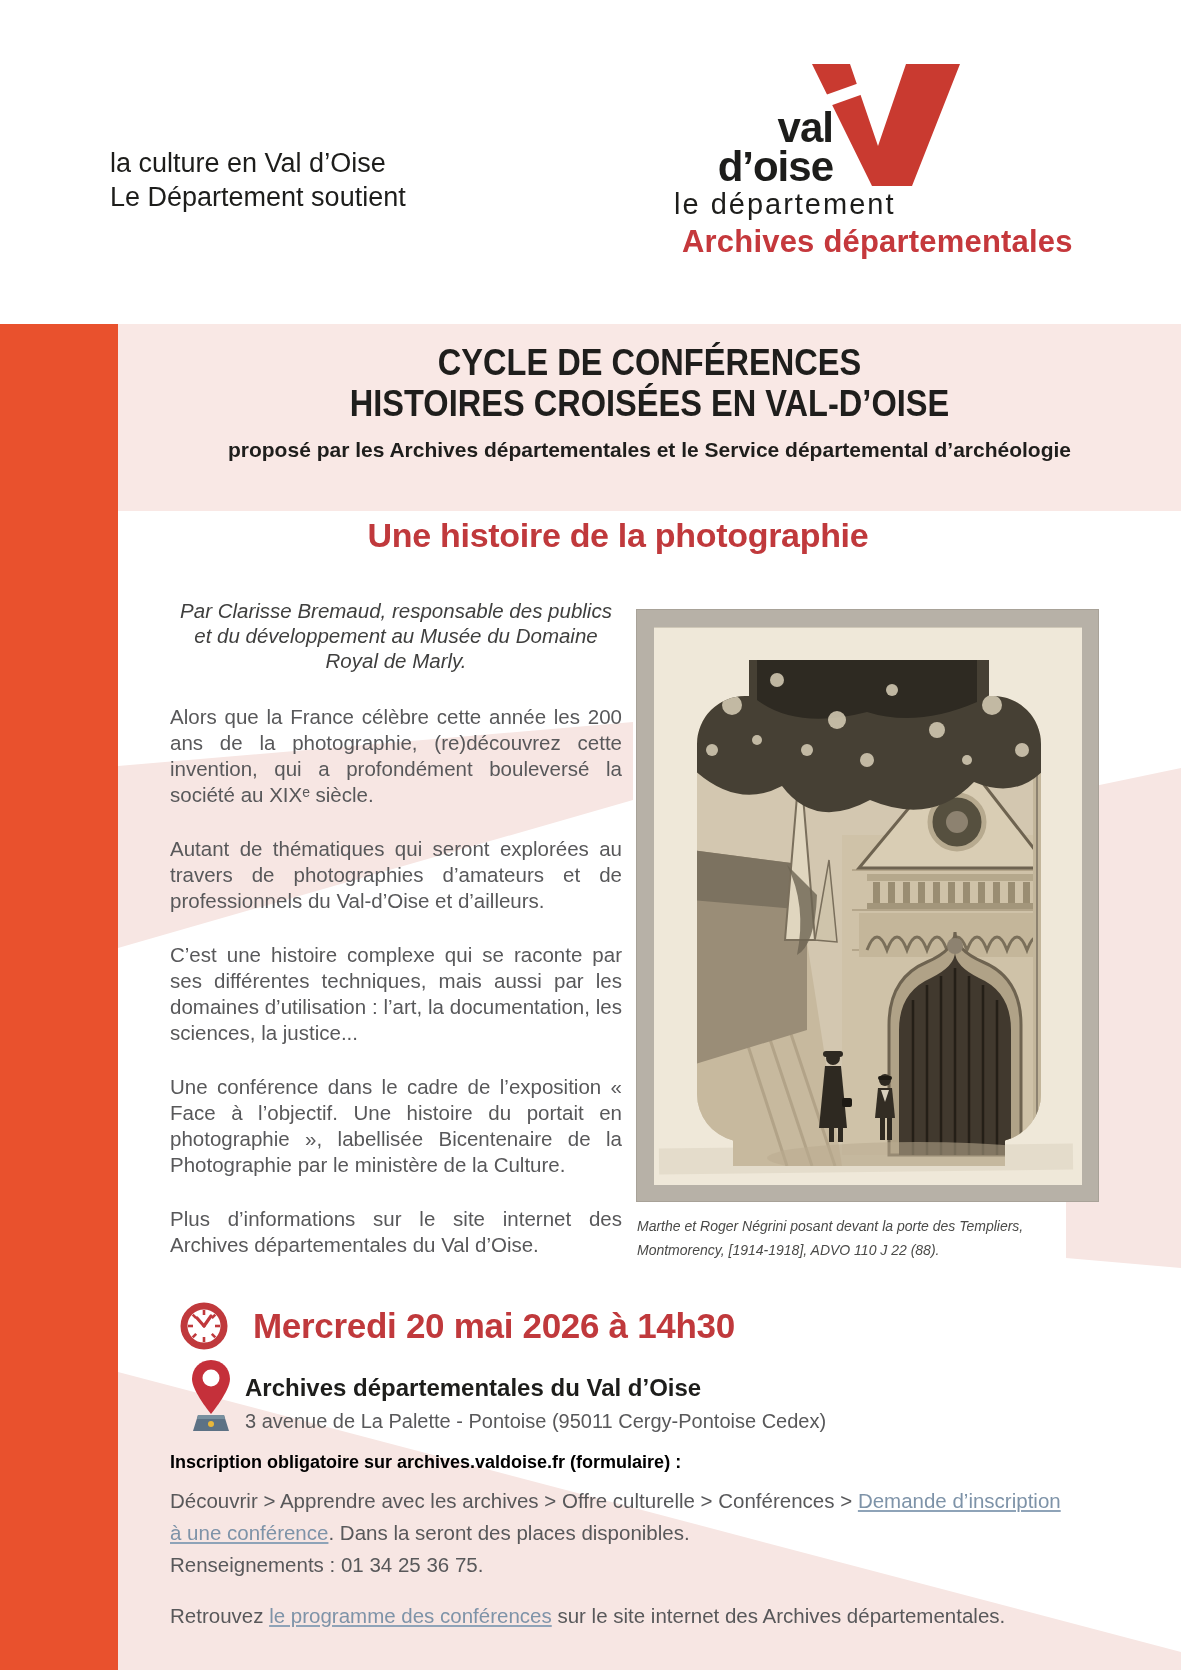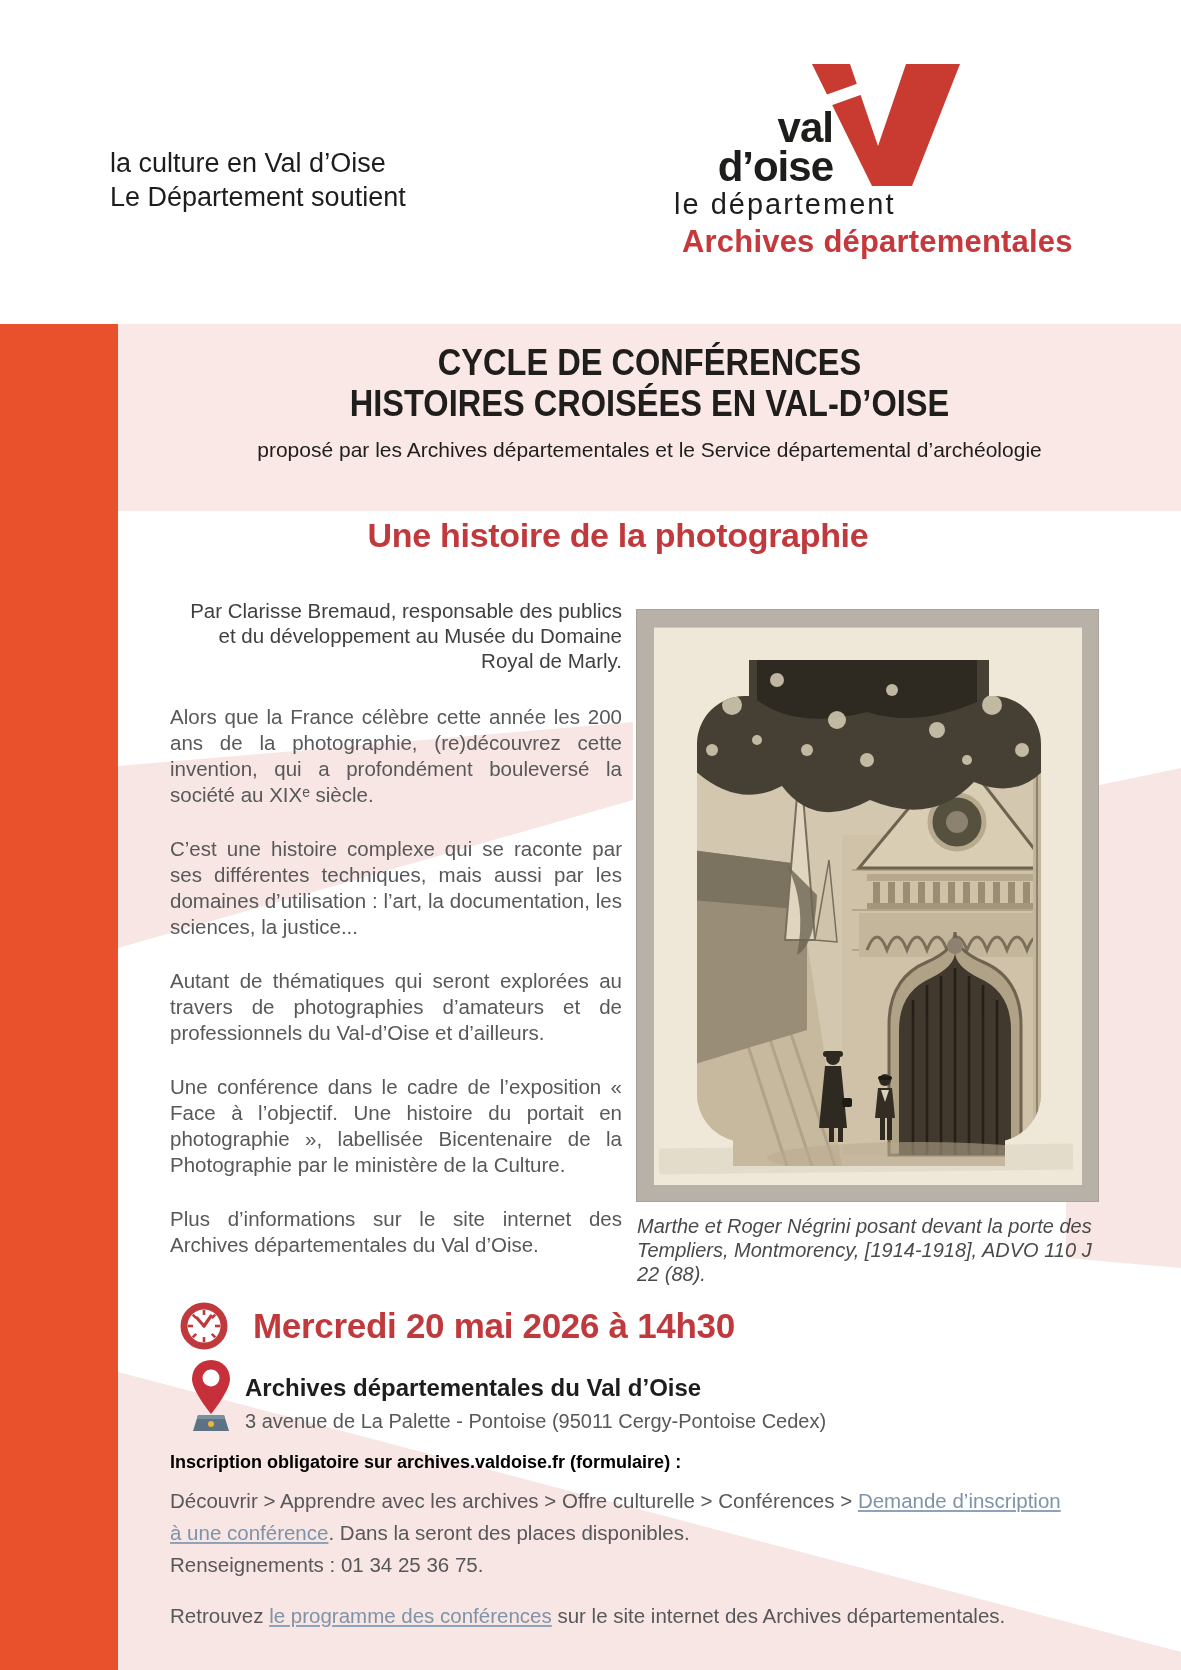--- a/index.html
+++ b/index.html
@@ -37,7 +37,7 @@
     font-weight:bold; transform:scaleX(.88); transform-origin:center;
     letter-spacing:0;
   }
-  .banner .subtitle { margin-top:14px; font-size:21px; font-weight:400; color:#1f1e1c; }
+  .banner .subtitle { margin-top:14px; font-size:21px; font-weight:700; color:#1f1e1c; }
 
   
   .article-title {

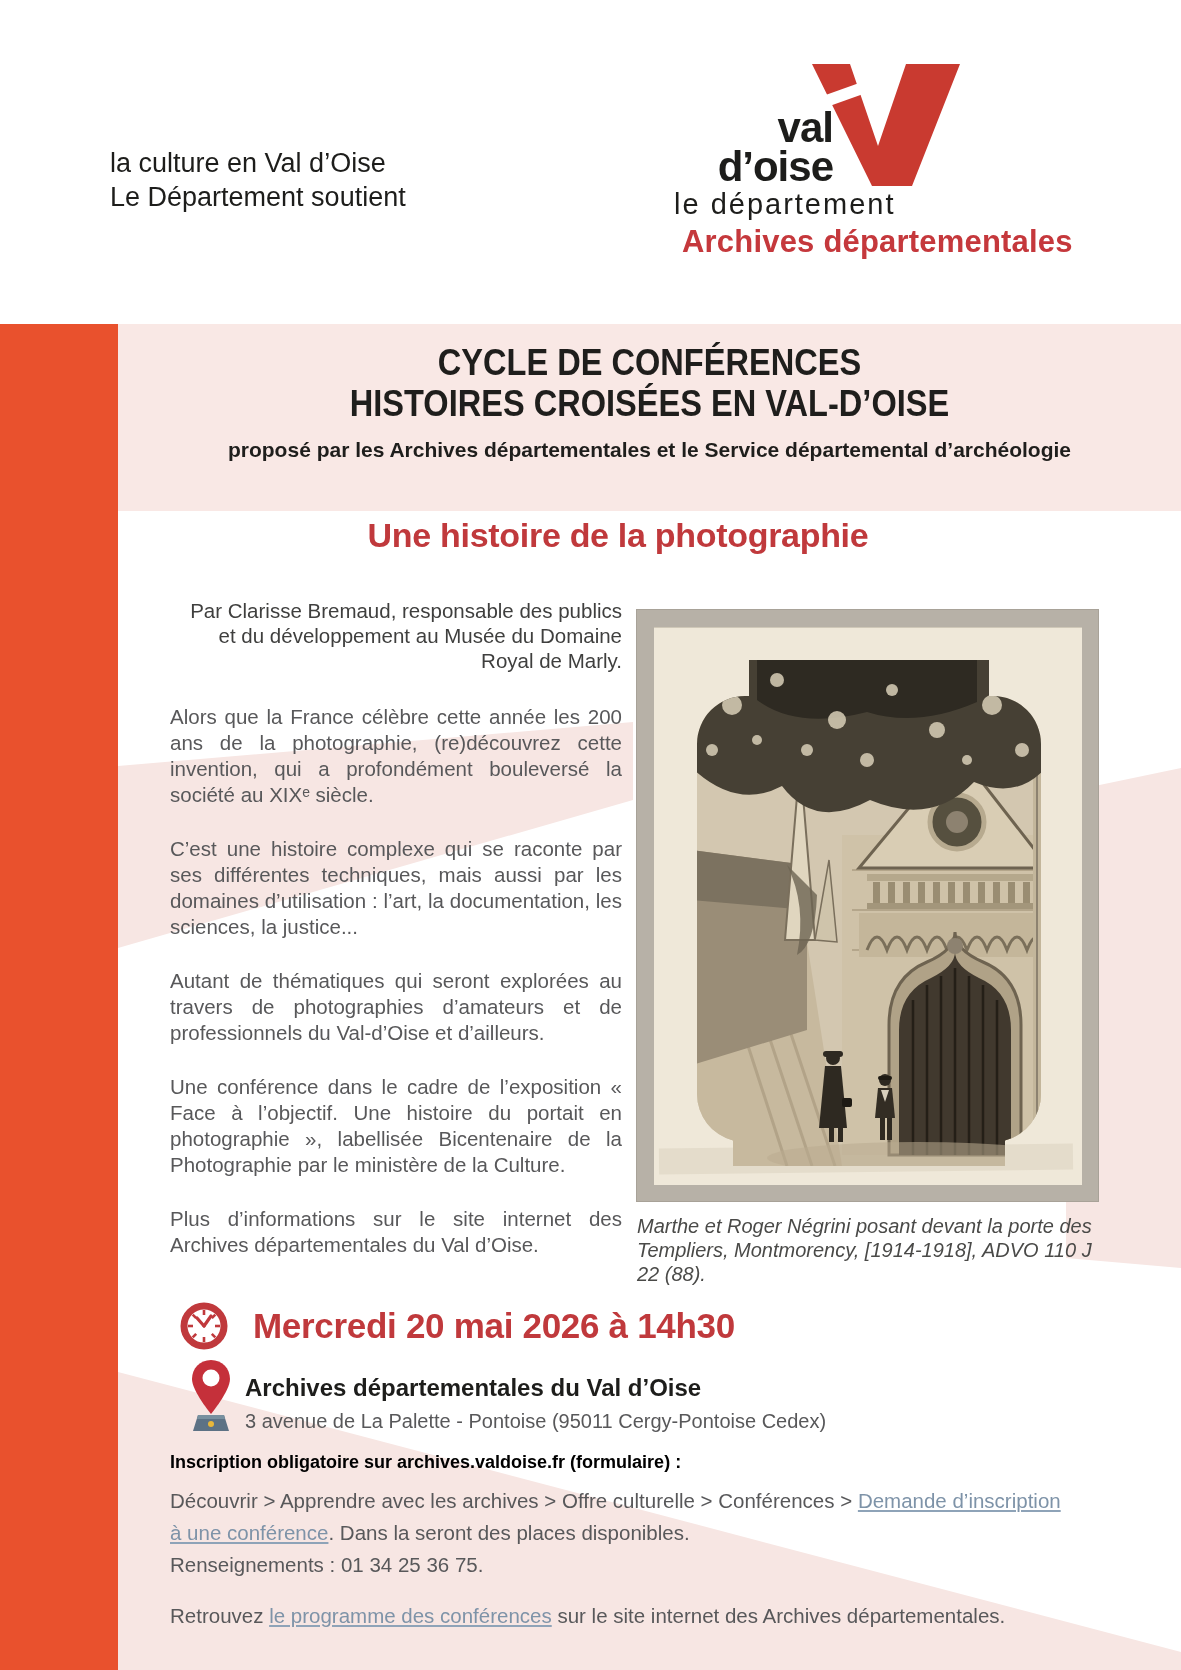--- a/index.html
+++ b/index.html
@@ -46,7 +46,7 @@
   }
   .text-col { position:absolute; left:170px; top:598px; width:452px; z-index:2; }
   .text-col p { font-size:20.5px; line-height:26px; text-align:justify; margin-bottom:28px; color:#58585a; }
-  .text-col p.byline { color:#3f3f3e; text-align:right; line-height:25px; margin-bottom:31px; }
+  .text-col p.byline { font-style:italic; color:#3f3f3e; text-align:center; line-height:25px; margin-bottom:31px; }
 
   
   .photo-card {

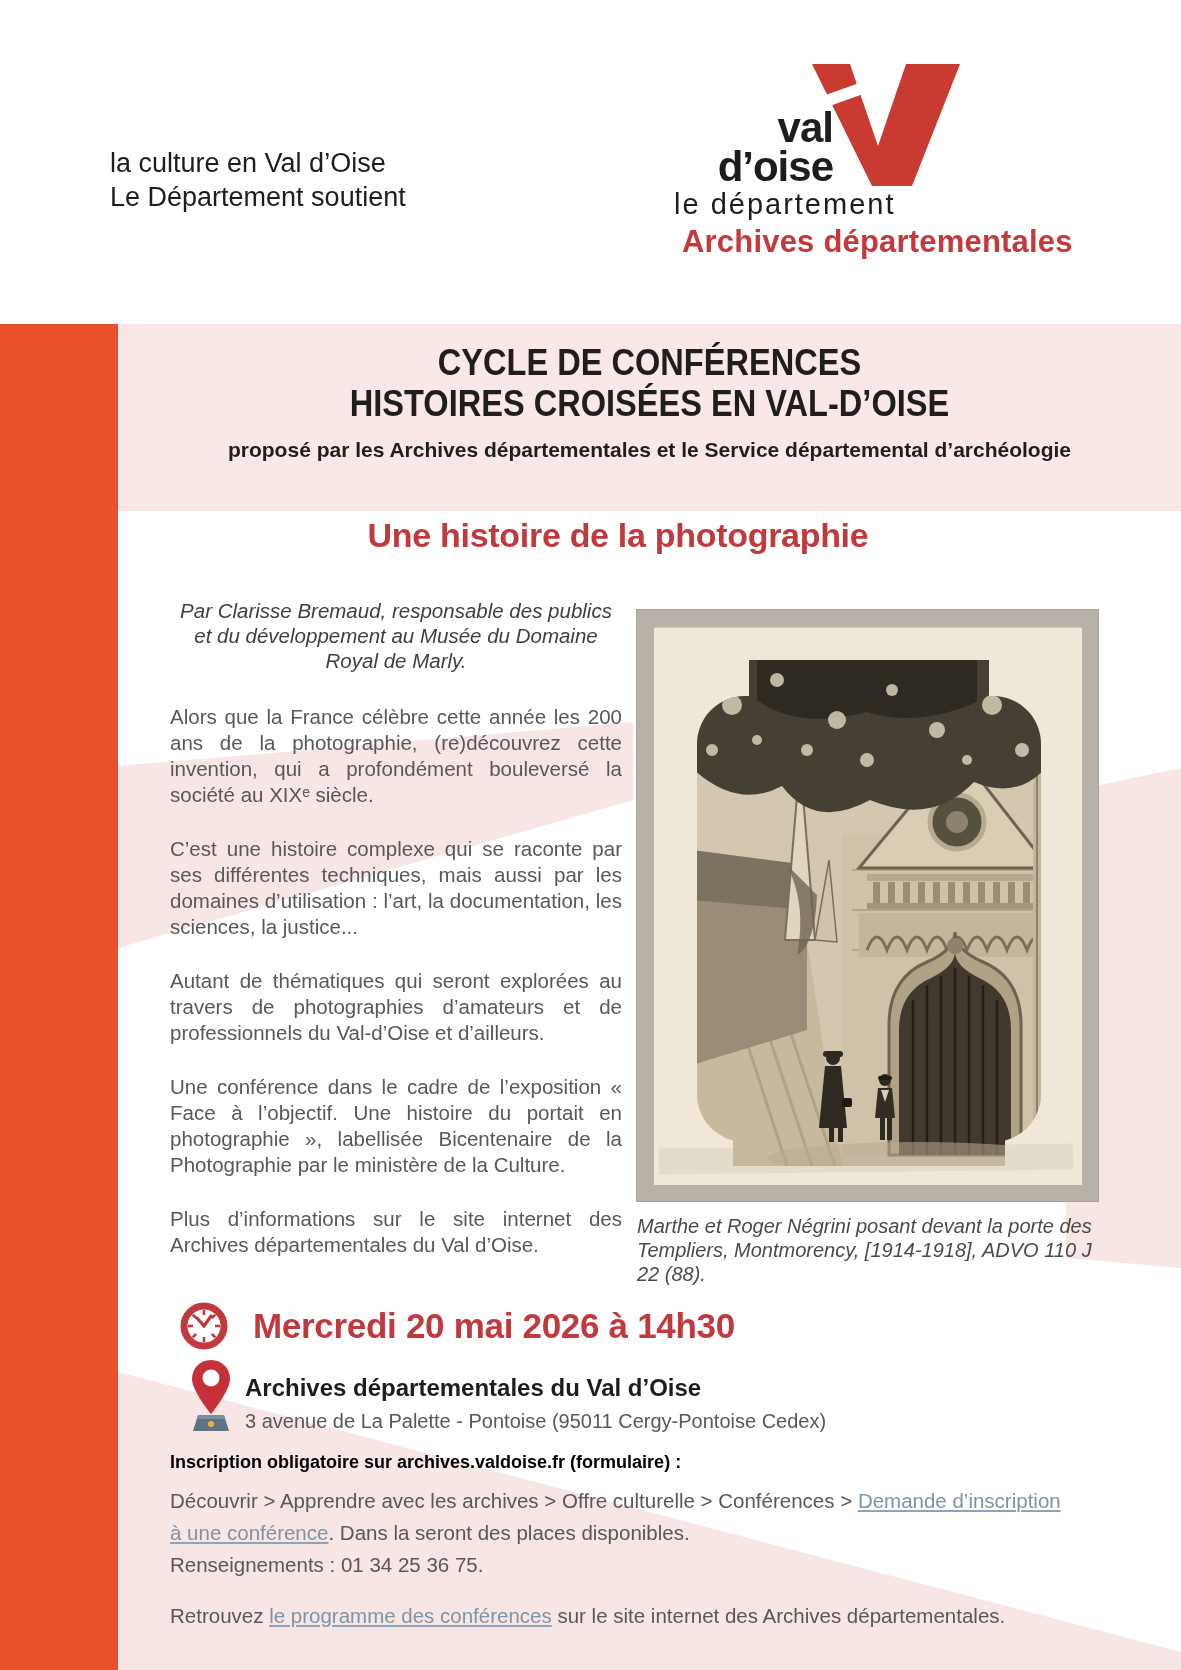--- a/index.html
+++ b/index.html
@@ -120,8 +120,8 @@
   <div class="text-col">
     <p class="byline">Par Clarisse Bremaud, responsable des publics et du développement au Musée du Domaine Royal de Marly.</p>
     <p>Alors que la France célèbre cette année les 200 ans de la photographie, (re)découvrez cette invention, qui a profondément bouleversé la société au XIXᵉ siècle.</p>
+    <p>Autant de thématiques qui seront explorées au travers de photographies d’amateurs et de professionnels du Val-d’Oise et d’ailleurs.</p>
     <p>C’est une histoire complexe qui se raconte par ses différentes techniques, mais aussi par les domaines d’utilisation : l’art, la documentation, les sciences, la justice...</p>
-    <p>Autant de thématiques qui seront explorées au travers de photographies d’amateurs et de professionnels du Val-d’Oise et d’ailleurs.</p>
     <p>Une conférence dans le cadre de l’exposition « Face à l’objectif. Une histoire du portait en photographie », labellisée Bicentenaire de la Photographie par le ministère de la Culture.</p>
     <p>Plus d’informations sur le site internet des Archives départementales du Val d’Oise.</p>
   </div>

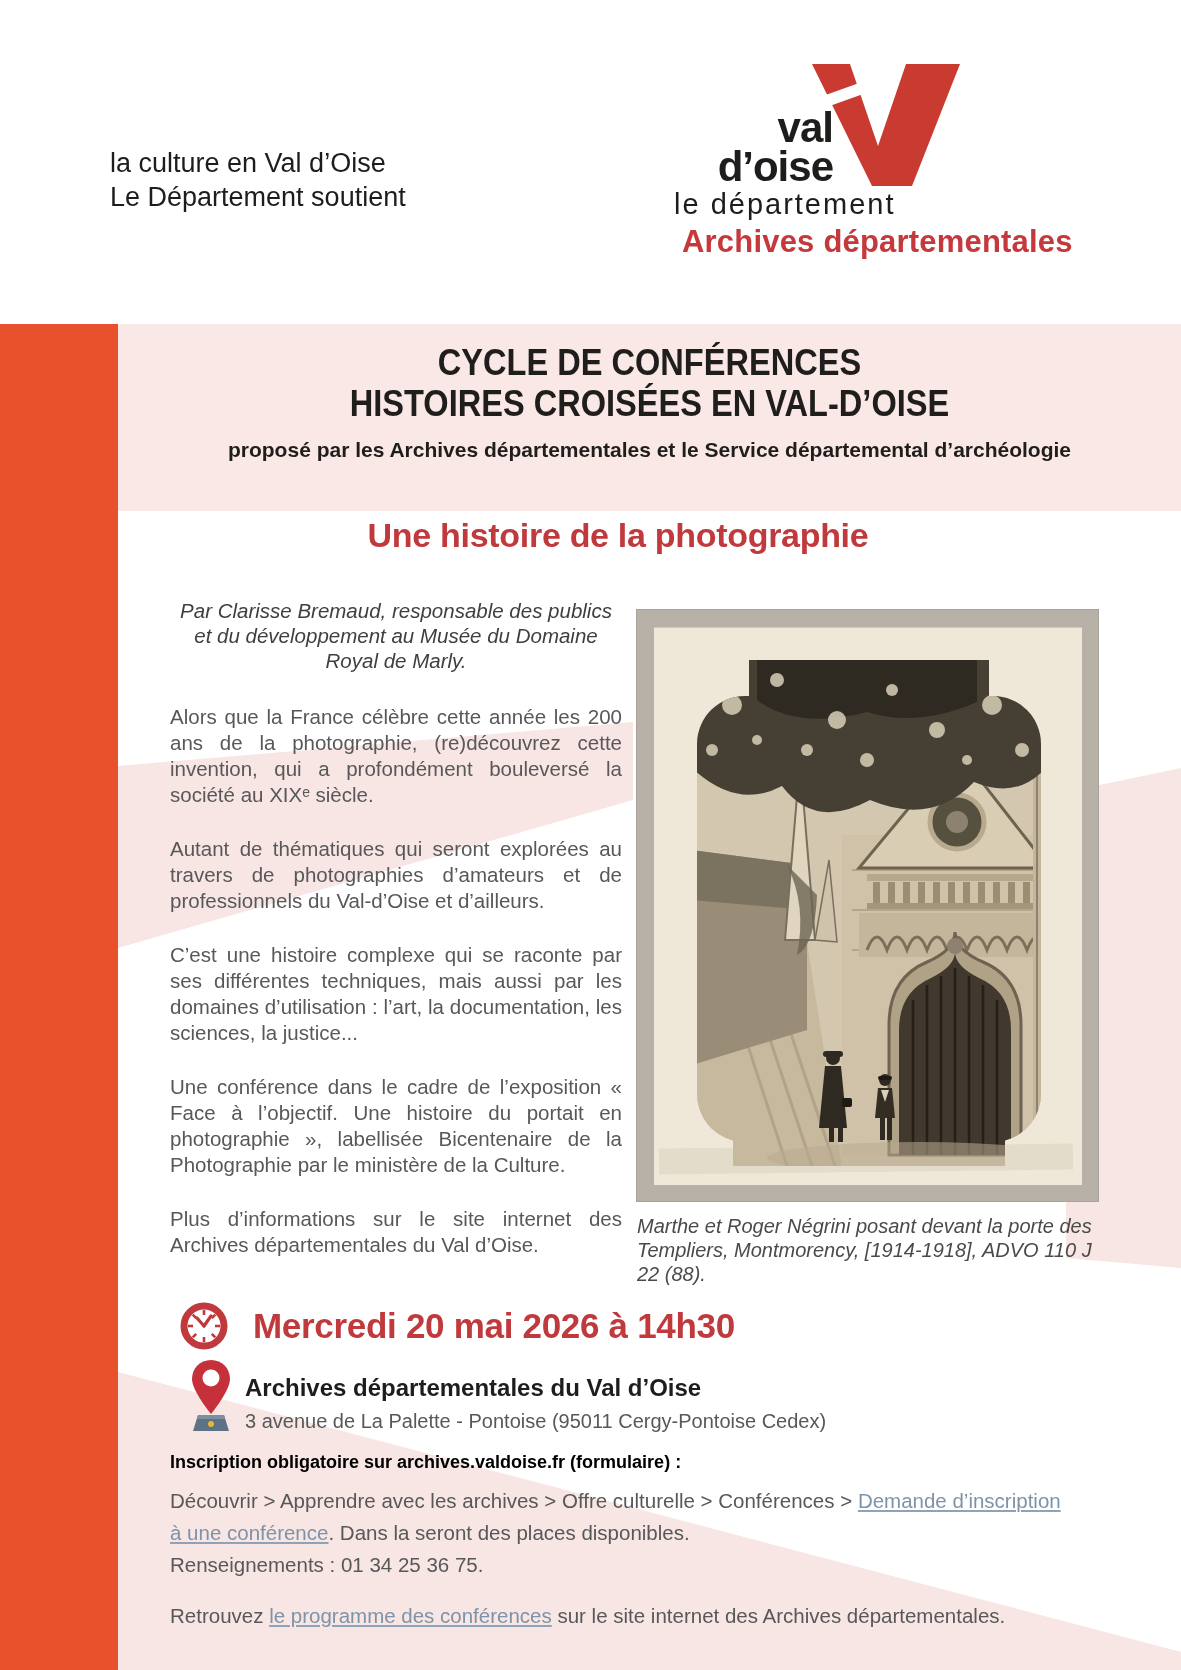--- a/index.html
+++ b/index.html
@@ -56,7 +56,7 @@
   .photo-paper { position:absolute; left:17px; top:17px; width:428px; height:558px; background:#efe8d9; box-shadow:0 1px 0 #cfc8b8 inset; }
   .photo-caption {
     position:absolute; left:637px; top:1214px; width:468px; z-index:2;
-    font-size:20px; font-style:italic; line-height:24px; color:#4a4a48;
+    font-size:14px; font-style:italic; line-height:24px; color:#4a4a48;
   }
 
   

